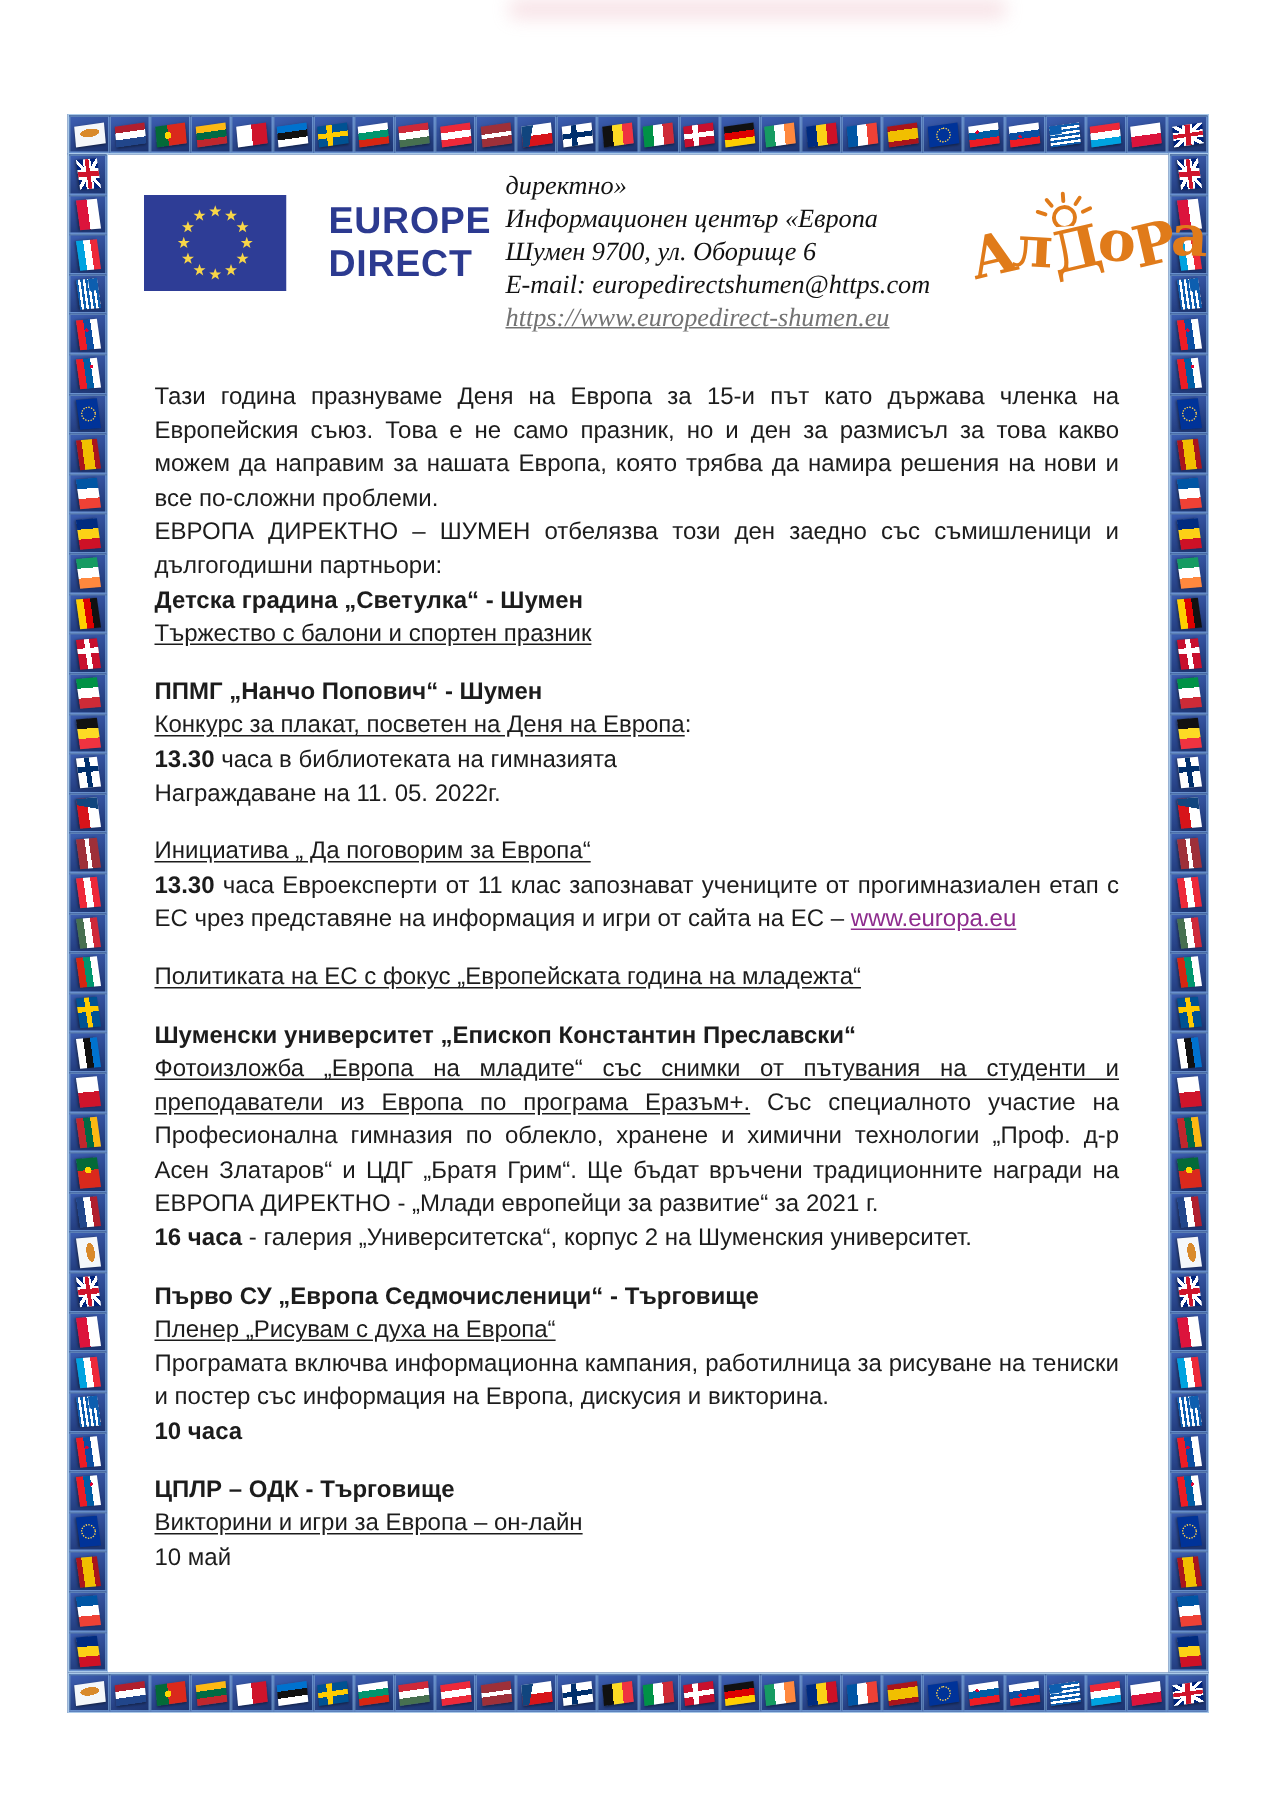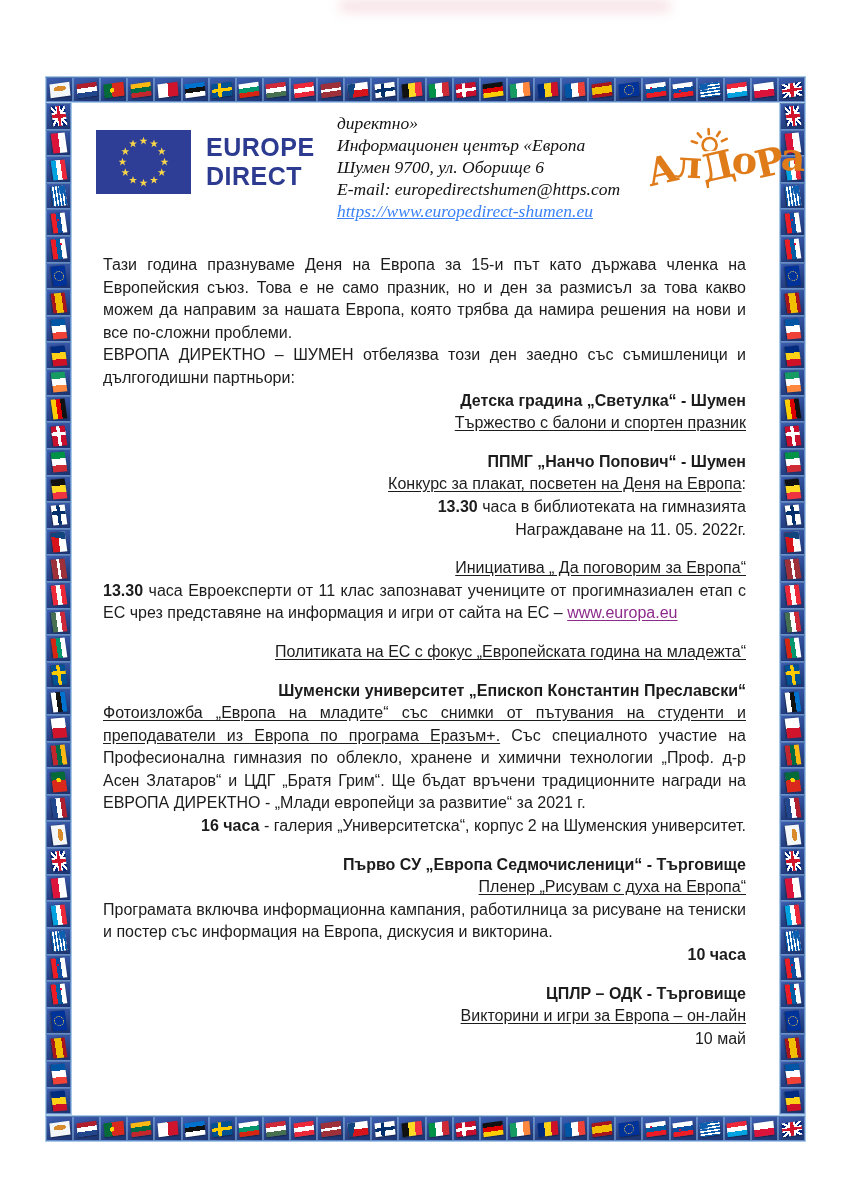--- a/index.html
+++ b/index.html
@@ -55,7 +55,7 @@
     #00247d;}
   
   .scan-artifact{position:absolute;left:340px;top:0;width:330px;height:12px;background:#e8a7b4;filter:blur(6px);opacity:.35;}
-  .ed-logo{position:absolute;left:96px;top:130px;display:flex;align-items:center;gap:15px;}
+  .ed-logo{position:absolute;left:96px;top:130px;display:flex;align-items:center;gap:28px;}
   .ed-flag{width:95px;height:64px;display:block;}
   .ed-text{font-weight:bold;font-size:25px;line-height:29px;color:#2c3a90;letter-spacing:.5px;}
   .contact{position:absolute;left:337px;top:112px;width:330px;font-family:"Liberation Serif",serif;

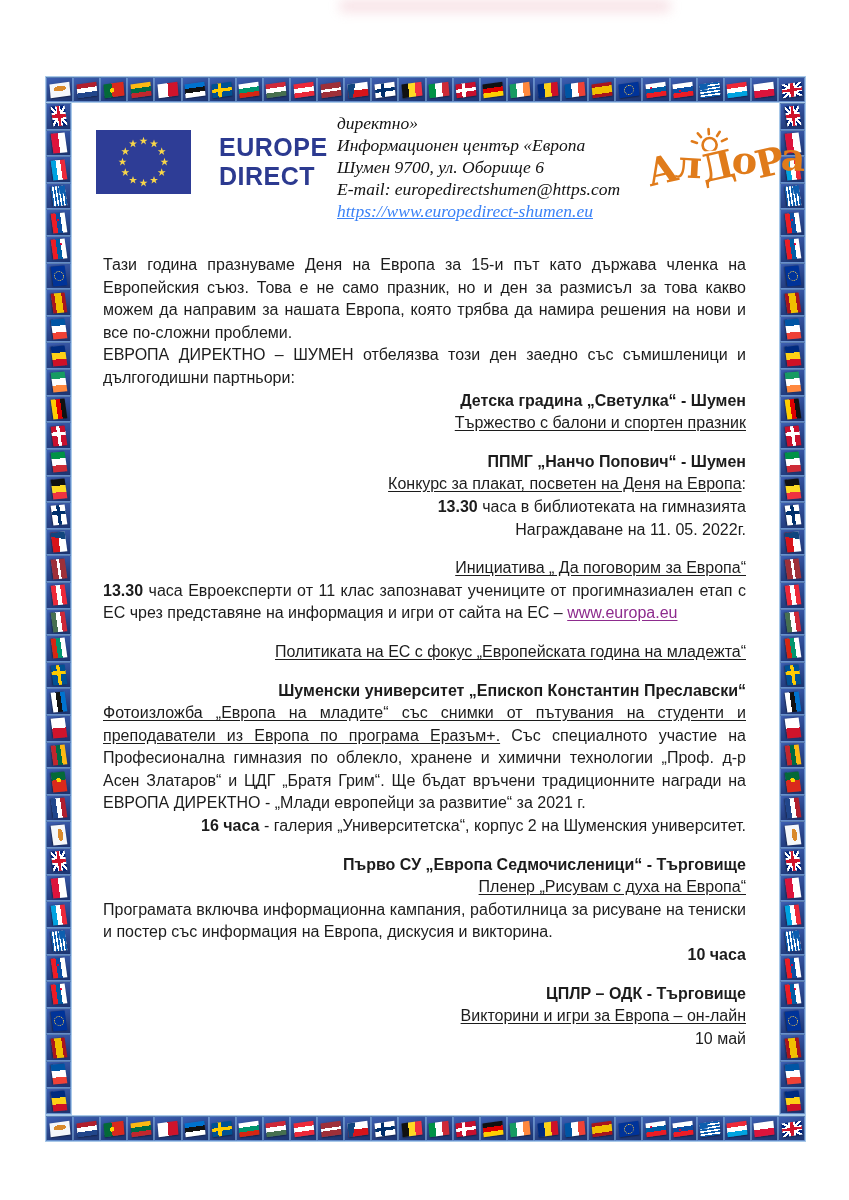--- a/index.html
+++ b/index.html
@@ -60,7 +60,7 @@
   .ed-text{font-weight:bold;font-size:25px;line-height:29px;color:#2c3a90;letter-spacing:.5px;}
   .contact{position:absolute;left:337px;top:112px;width:330px;font-family:"Liberation Serif",serif;
            font-style:italic;font-size:17.5px;line-height:22px;color:#111;}
-  .hlink{color:#3b82f6;text-decoration:underline;cursor:pointer;}
+  .hlink{color:#737373;text-decoration:underline;cursor:pointer;}
   .aldora{position:absolute;left:646px;top:142px;width:130px;transform:rotate(-4deg);}
   .aldora-sun{position:absolute;left:44px;top:-15px;width:42px;height:24px;}
   .aldora-text{font-family:"DejaVu Serif",serif;font-weight:bold;font-size:38px;color:#e07b1a;

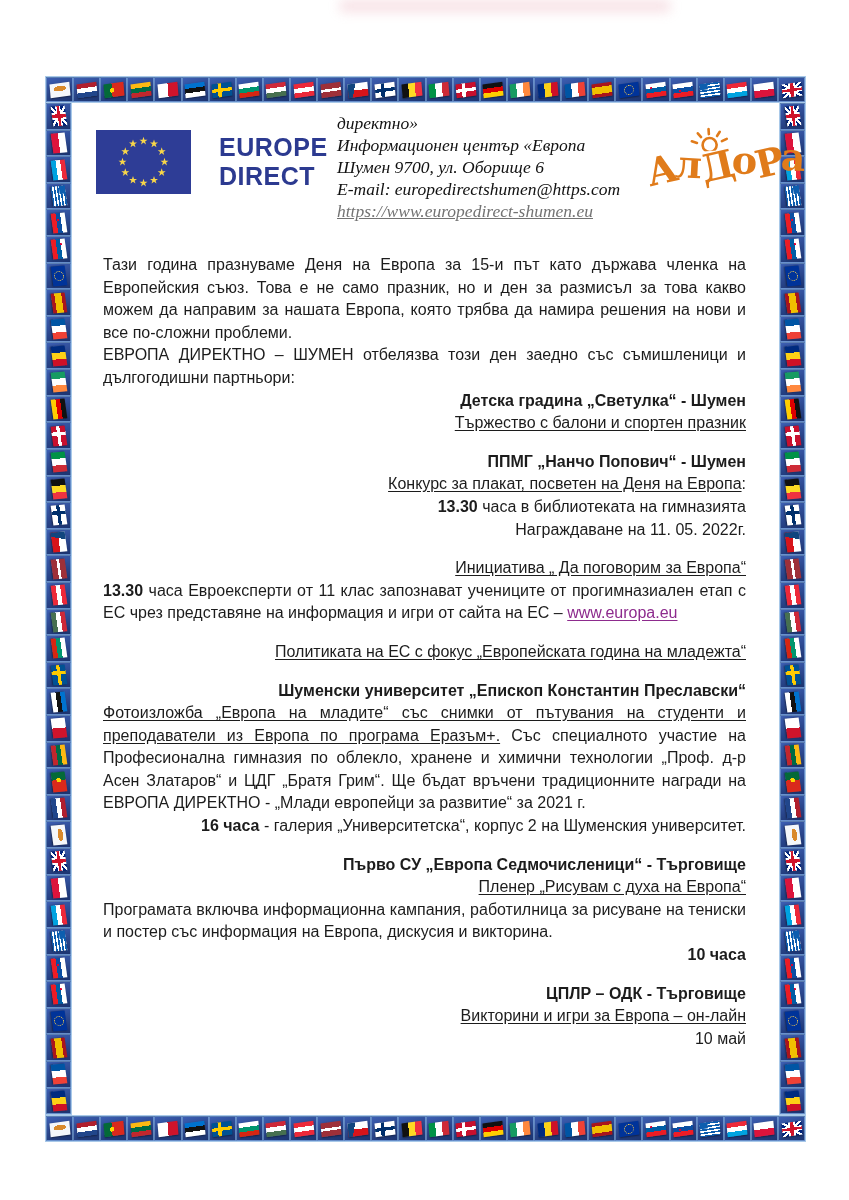--- a/index.html
+++ b/index.html
@@ -70,7 +70,7 @@
   .aldora-text span:nth-child(even){transform:rotate(7deg) translateY(-2px);}
   
   .body-content{position:absolute;left:103px;top:254px;width:643px;font-size:16px;line-height:22.6px;color:#1c1c1c;}
-  .bl{margin:0;text-align:right;}
+  .bl{margin:0;}
   .gap{margin-top:16px;}
   .just{text-align:justify;}
   .b{font-weight:bold;}

